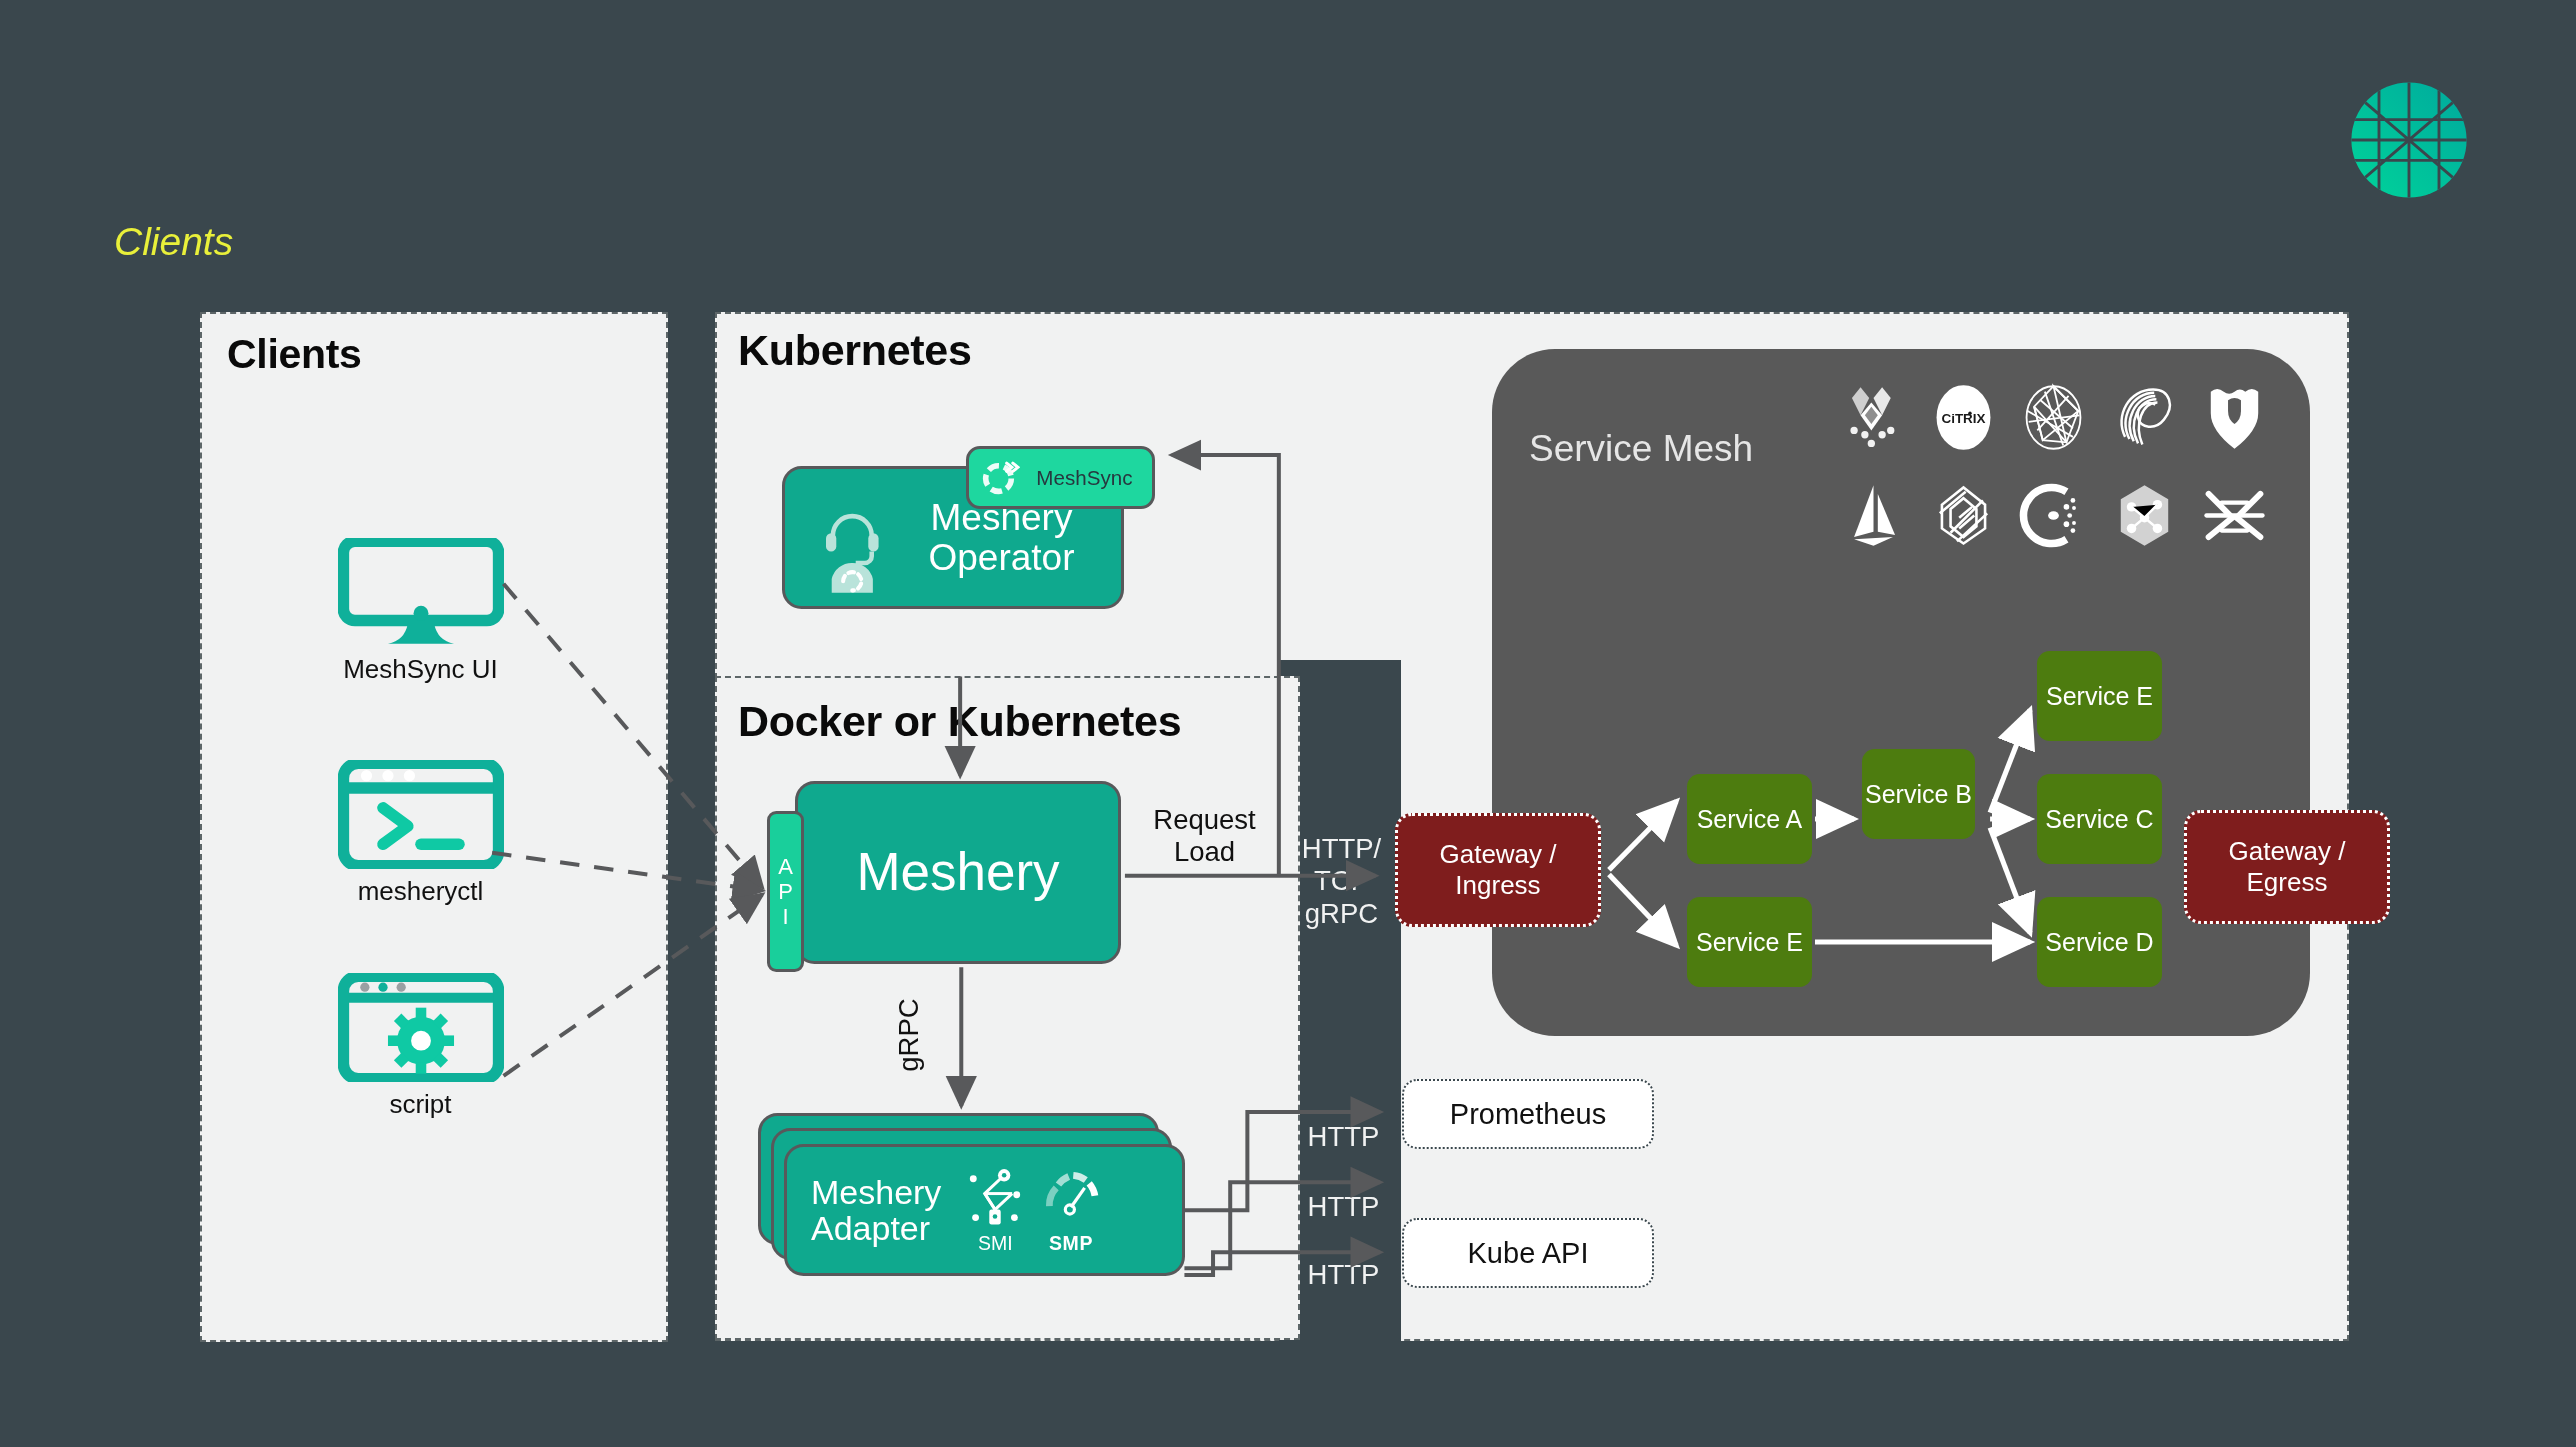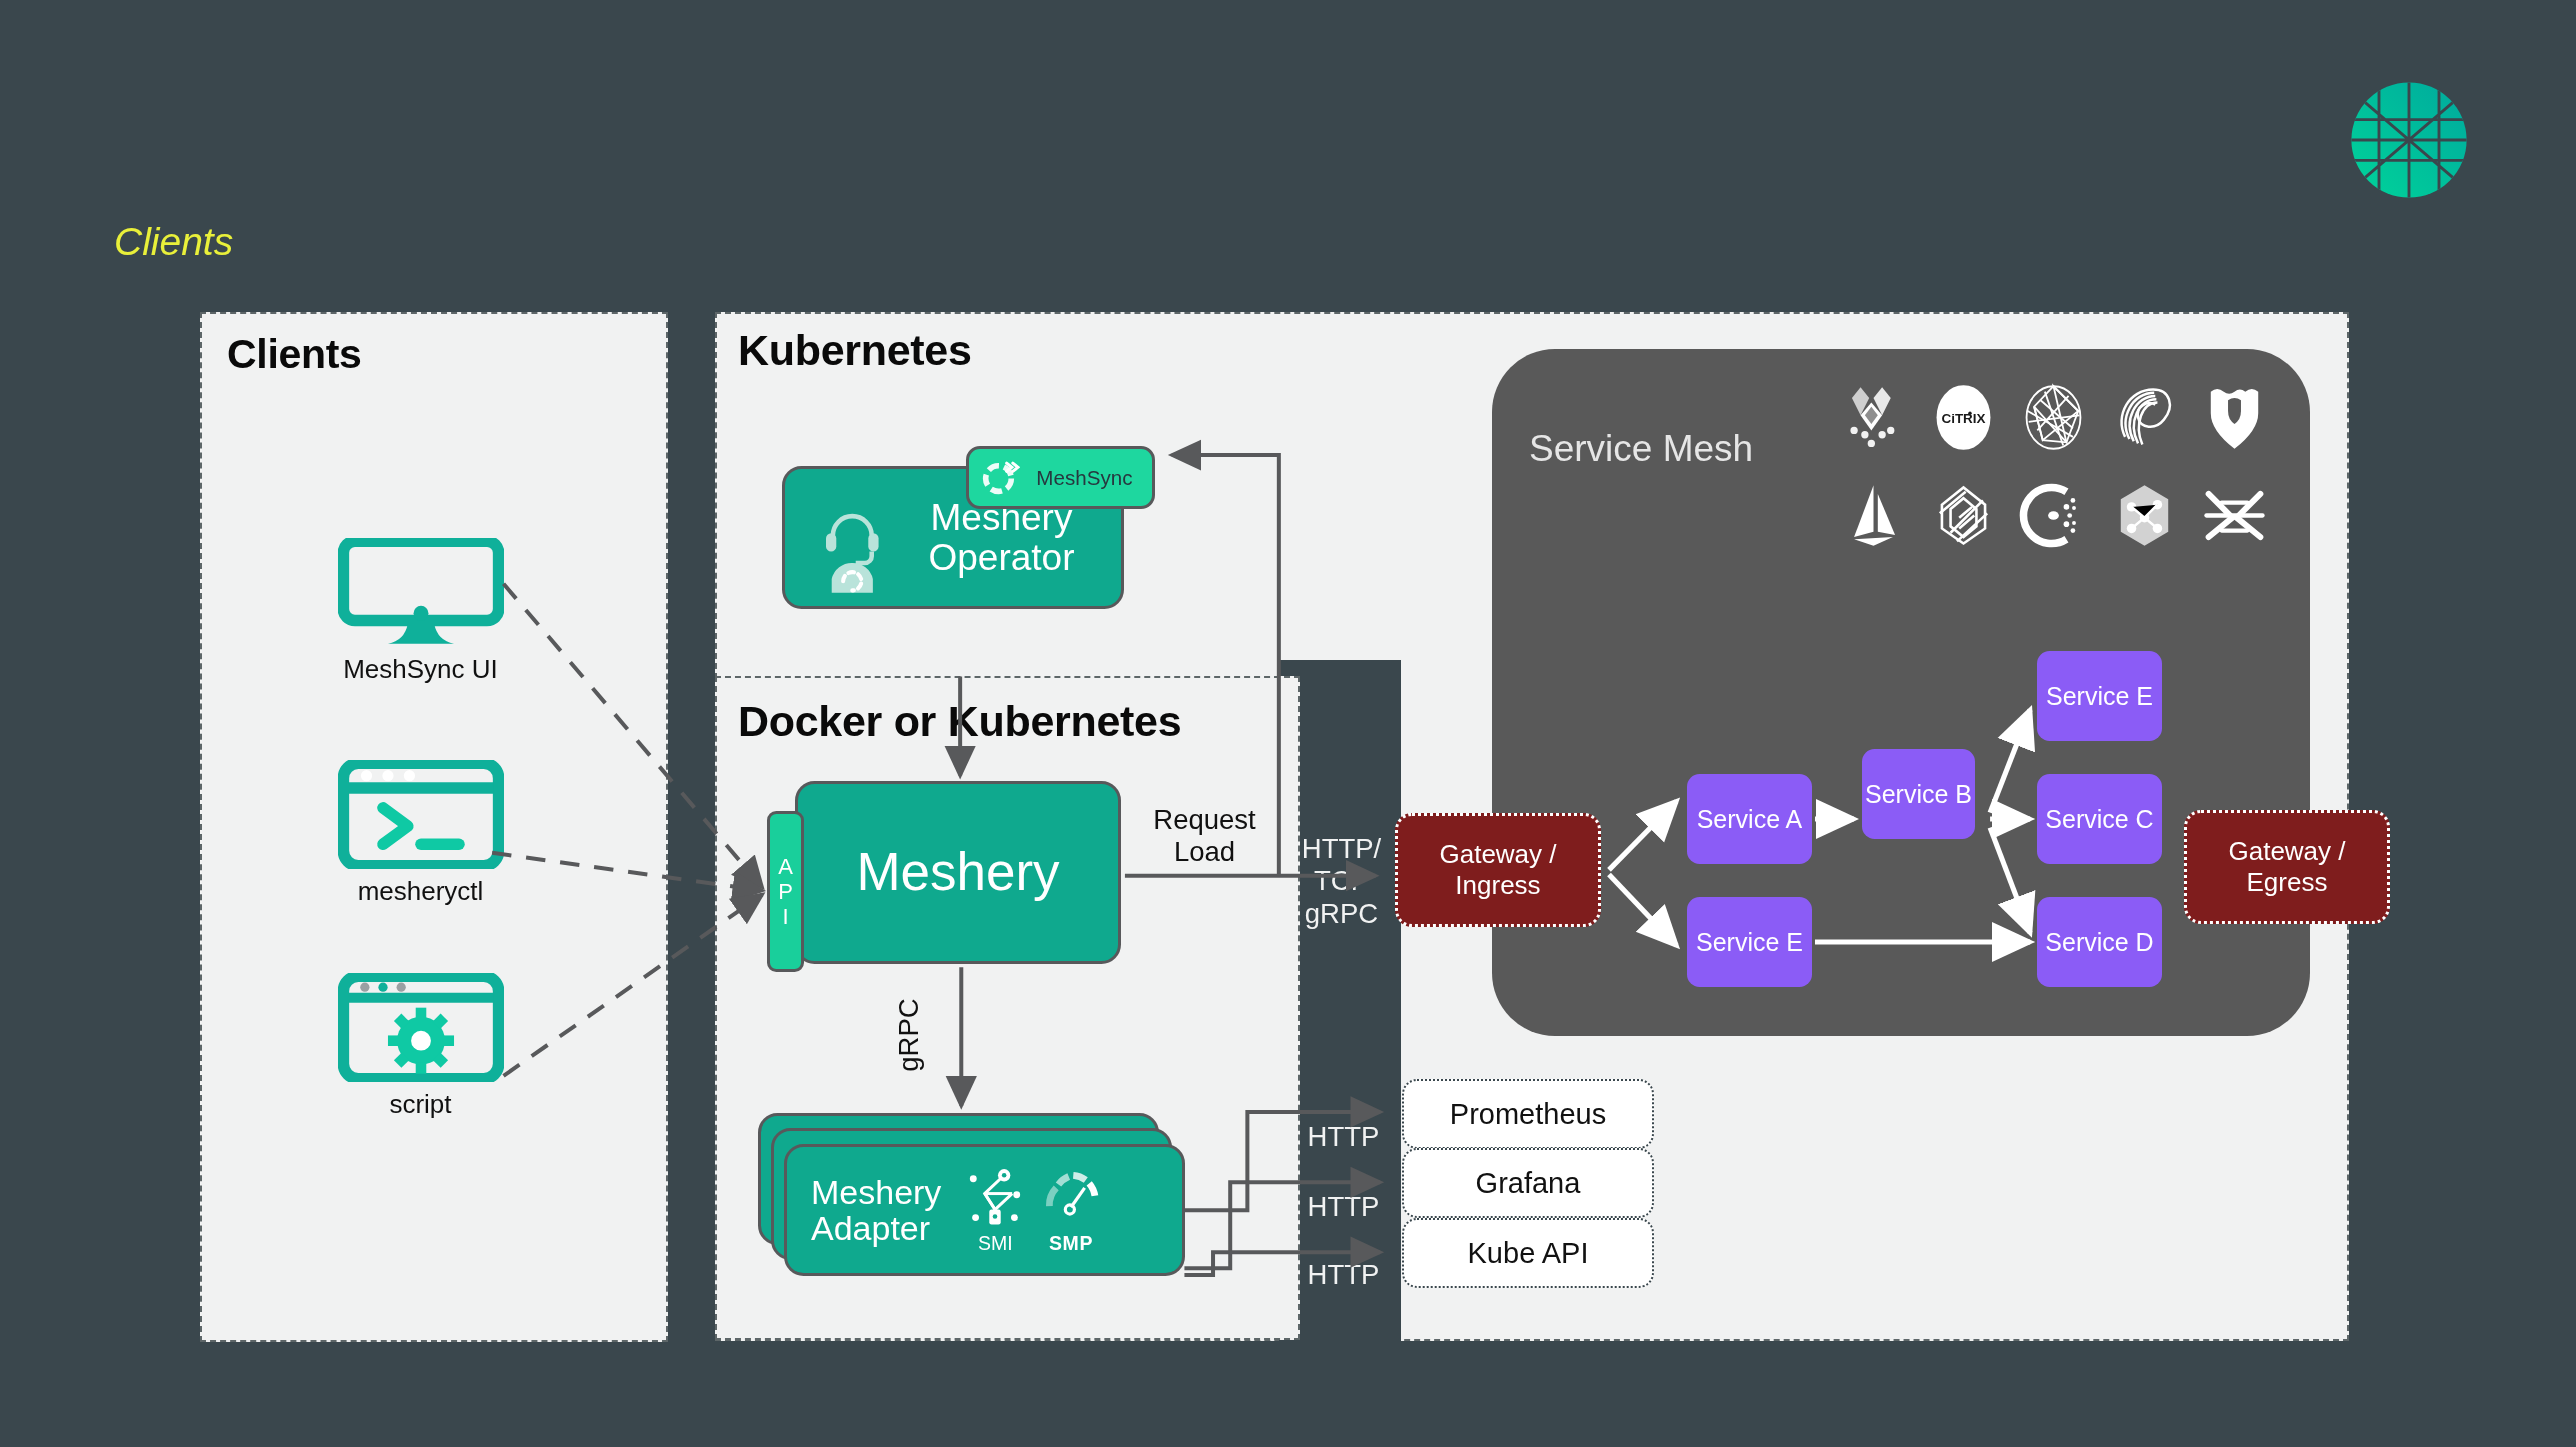--- a/index.html
+++ b/index.html
@@ -66,7 +66,7 @@
     font-size: 29px;
   }
   .svc-box {
-    position: absolute; background: #8b5cf6; border-radius: 12.6px;
+    position: absolute; background: #4d7c0f; border-radius: 12.6px;
     color: #fff; display: flex; align-items: center; justify-content: center;
     font-size: 25px;
   }

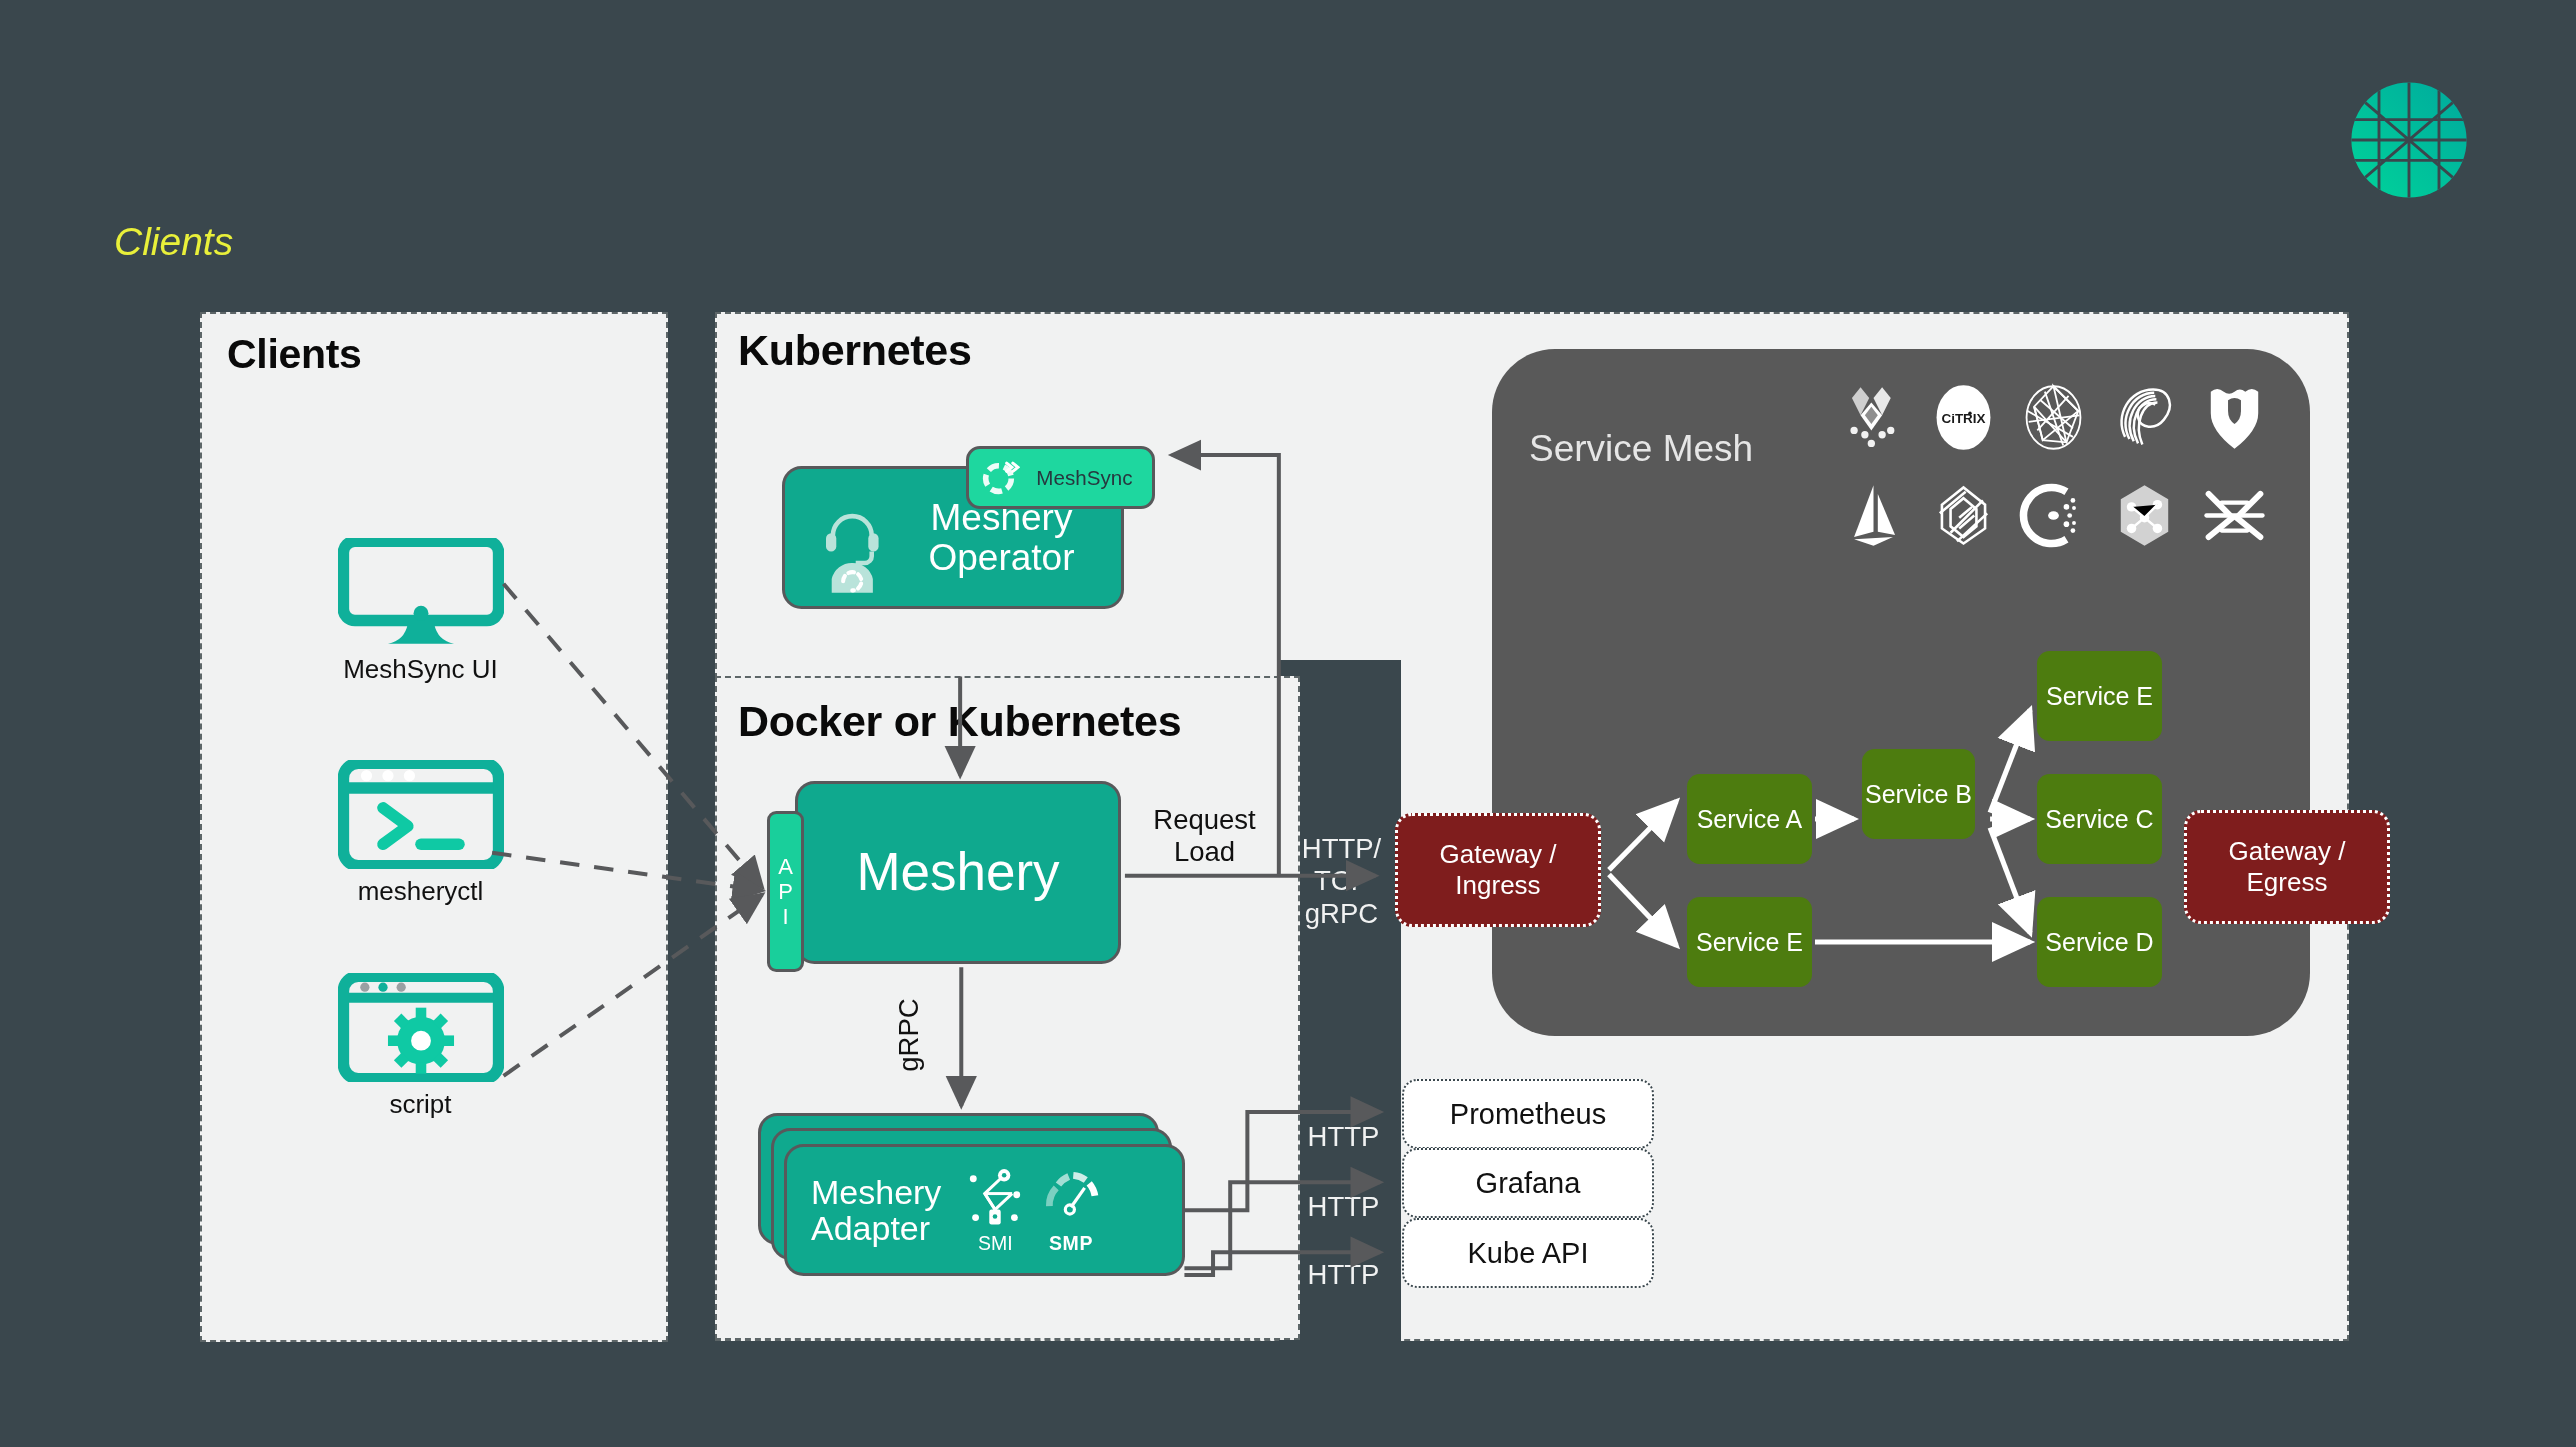--- a/index.html
+++ b/index.html
@@ -299,9 +299,6 @@
   <div class="white-box" style="left:1402px; top:1079px; width:252px; height:70px;">
     <span>Prometheus</span>
   </div>
-  <div class="white-box" style="left:1402px; top:1148px; width:252px; height:70px;">
-    <span>Grafana</span>
-  </div>
   <div class="white-box" style="left:1402px; top:1218px; width:252px; height:70px;">
     <span>Kube API</span>
   </div>

